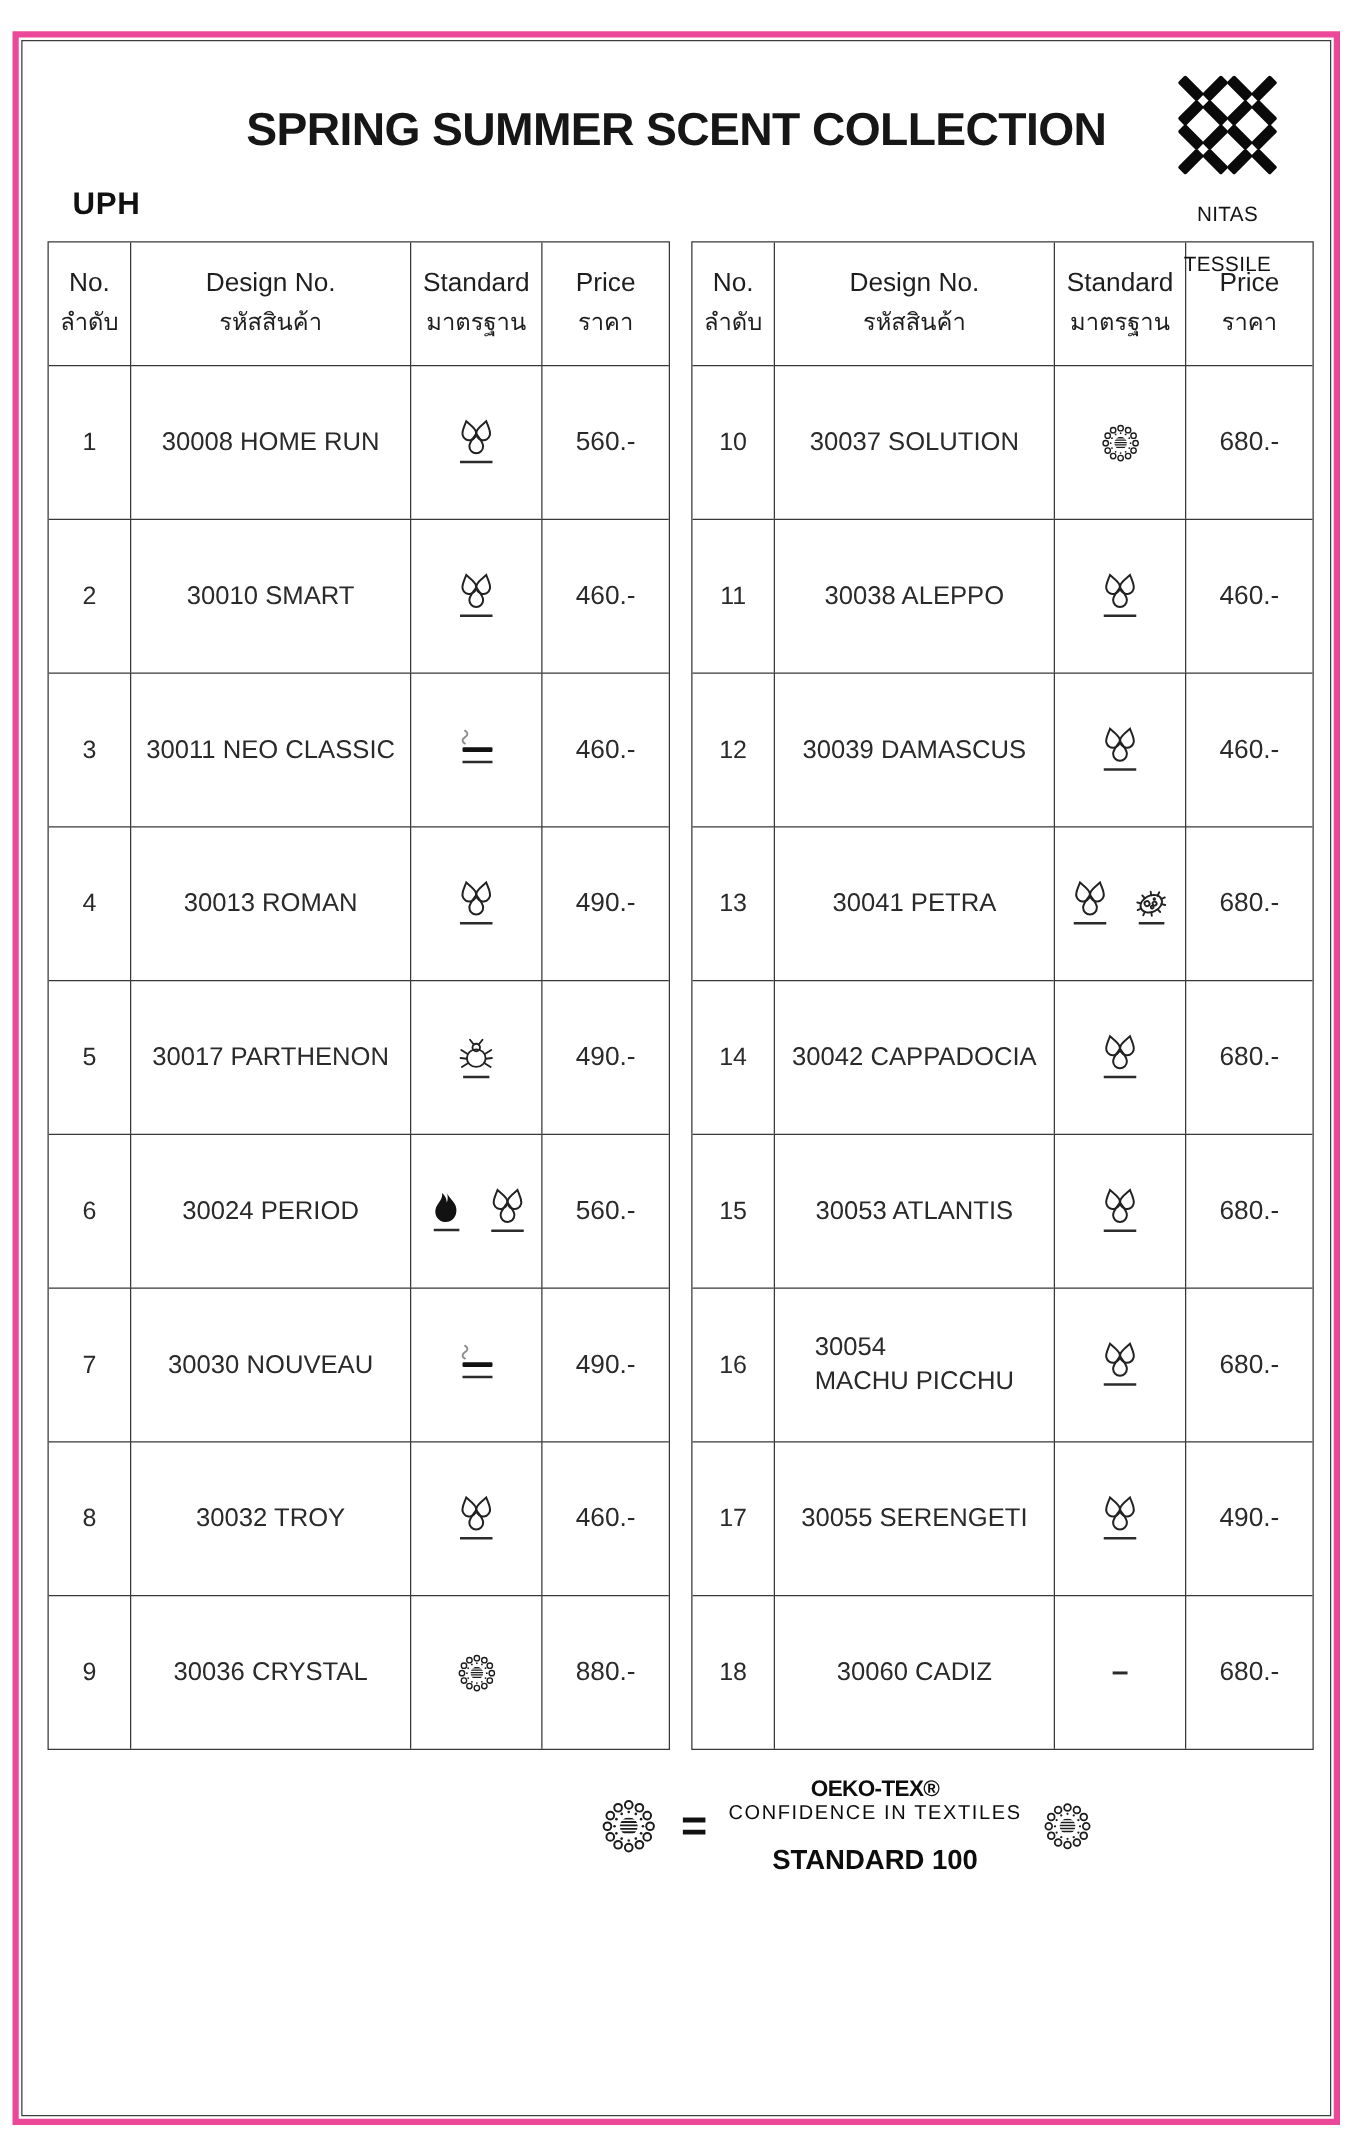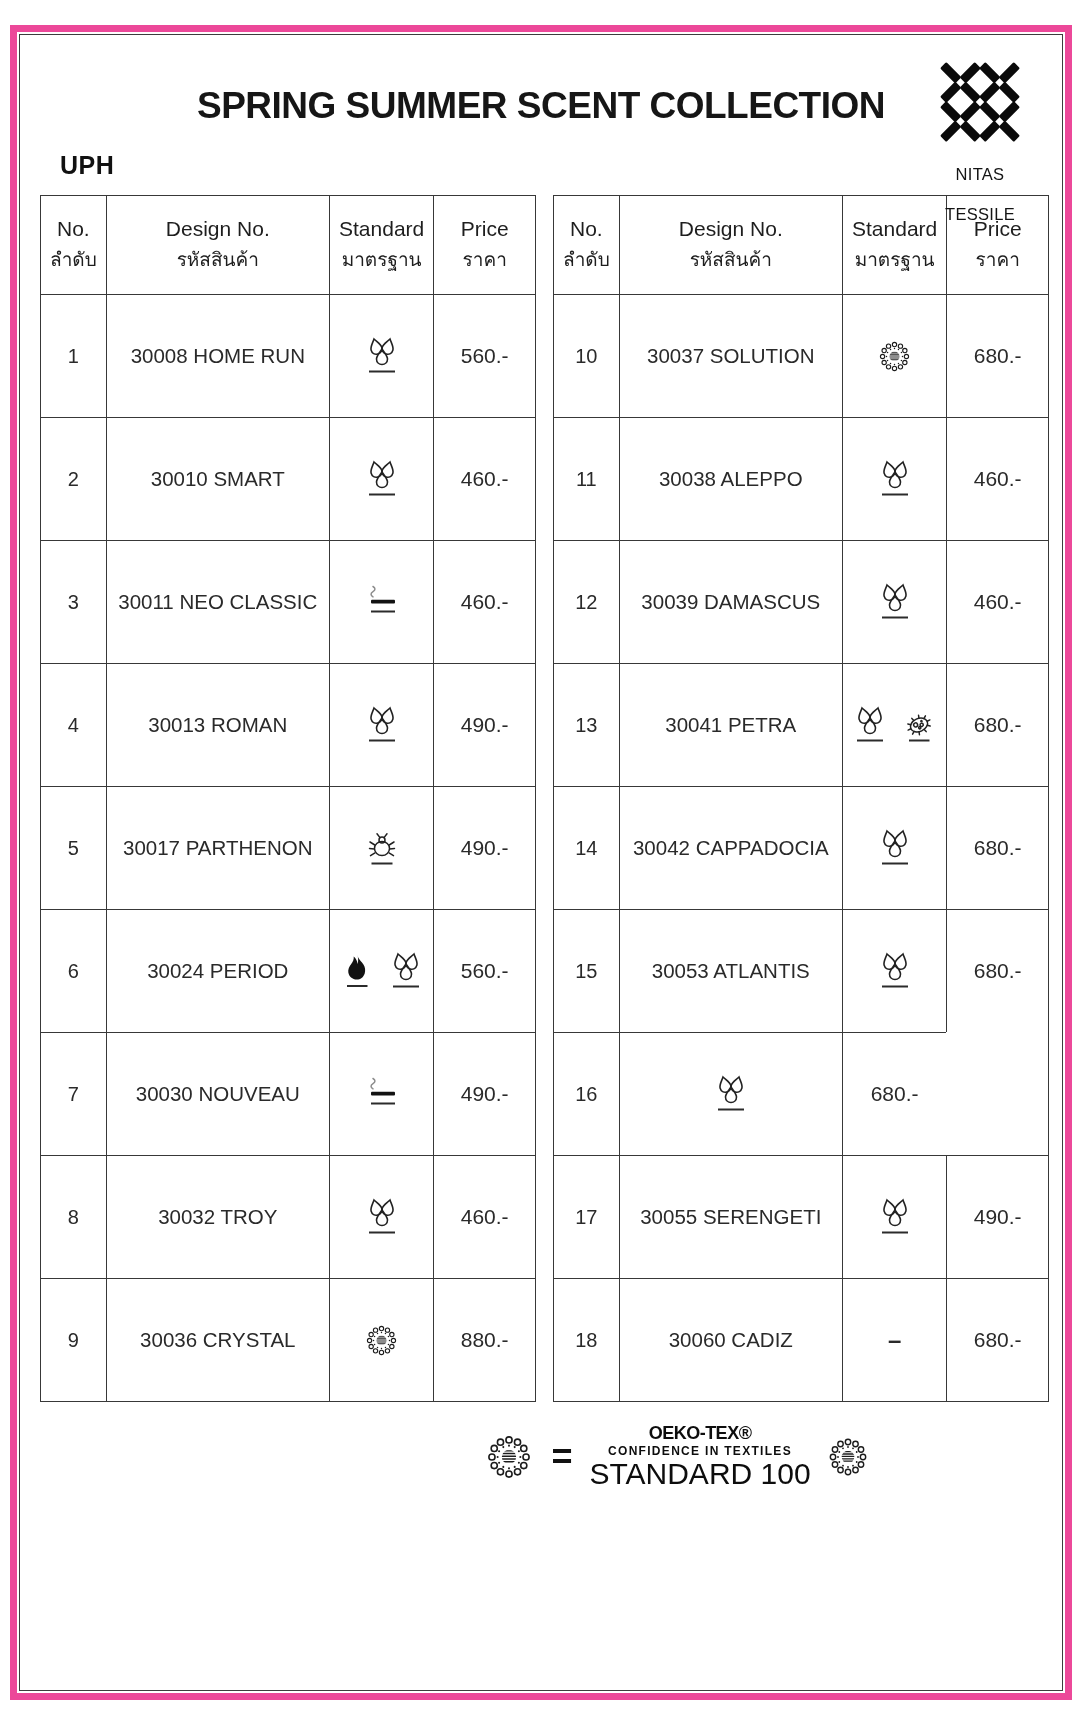--- a/index.html
+++ b/index.html
@@ -11,7 +11,7 @@
   
   .frame{
     position:absolute;left:10px;top:25px;right:12px;bottom:21px;
-    border:7px solid #ec4899;
+    border:5px solid #ec4899;
   }
   .frame-inner{
     position:absolute;inset:2px;

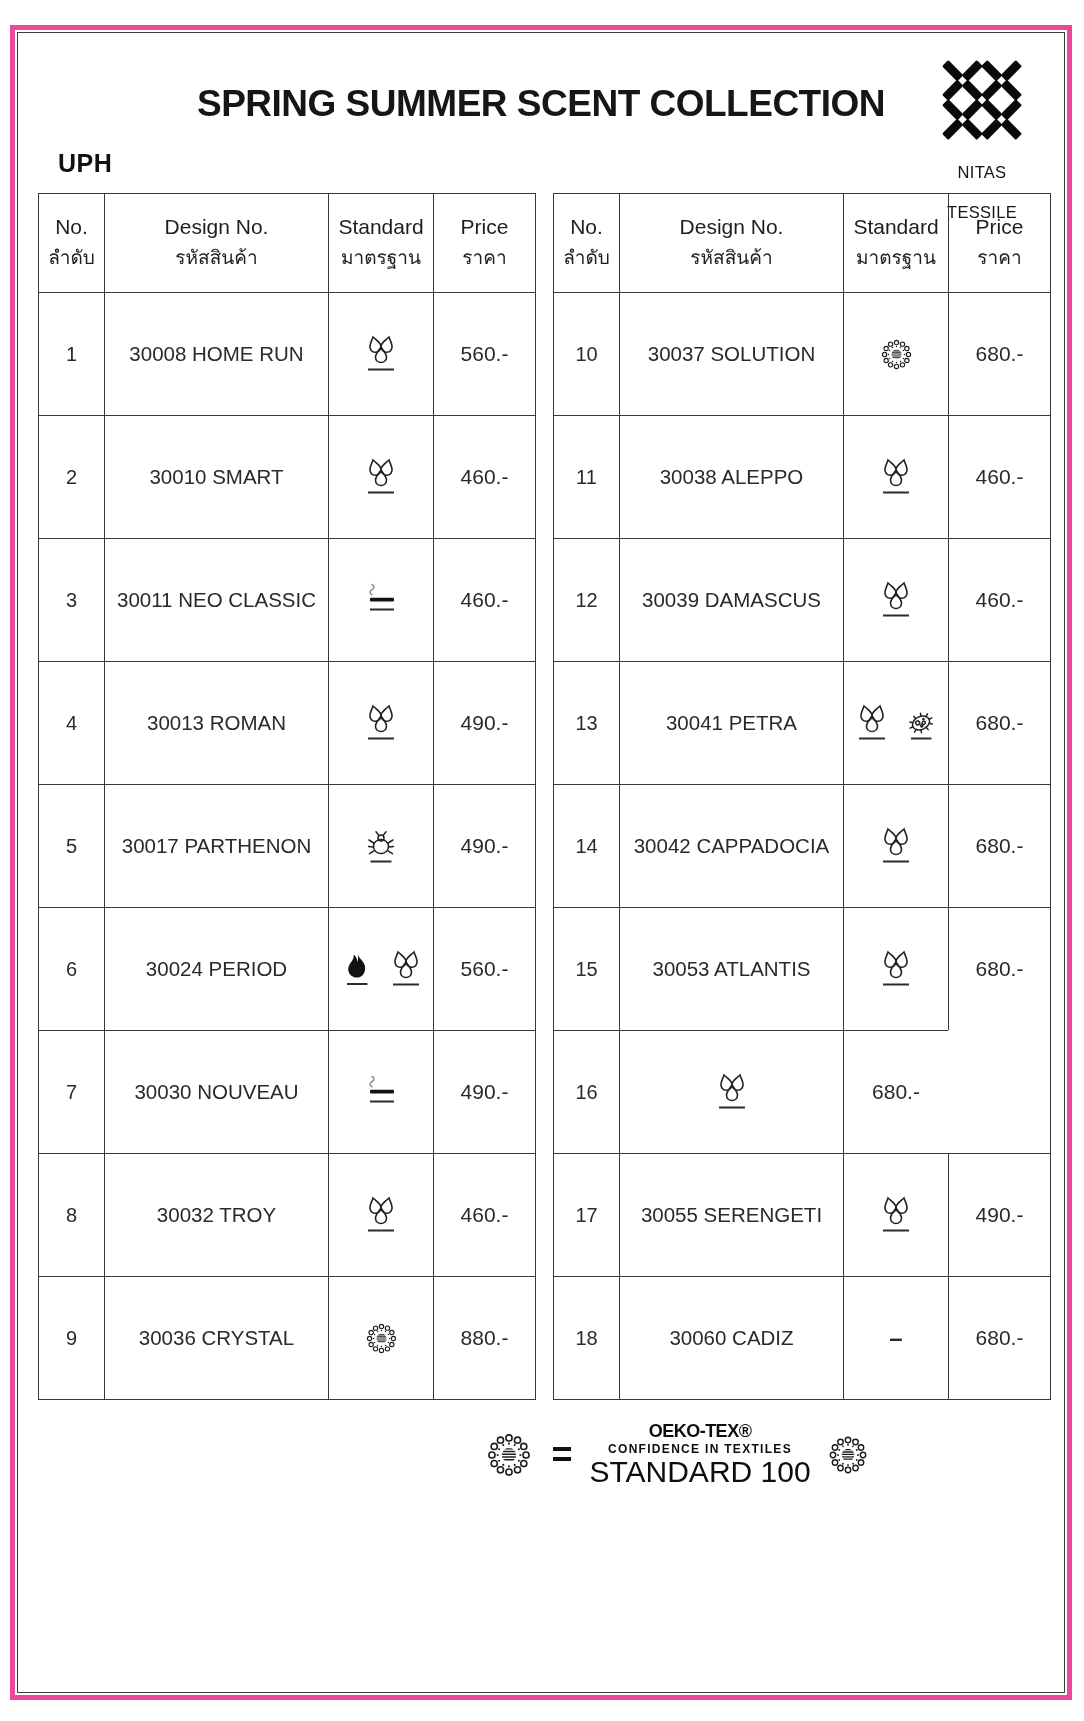--- a/index.html
+++ b/index.html
@@ -405,6 +405,8 @@
   </div>
             <div class="trow">
     <div class="cell no">16</div>
+    <div class="cell design">30054
+MACHU PICCHU</div>
     <div class="cell standard">
                 <svg class="std-icon">
                   <use href="#sym-drops"></use>

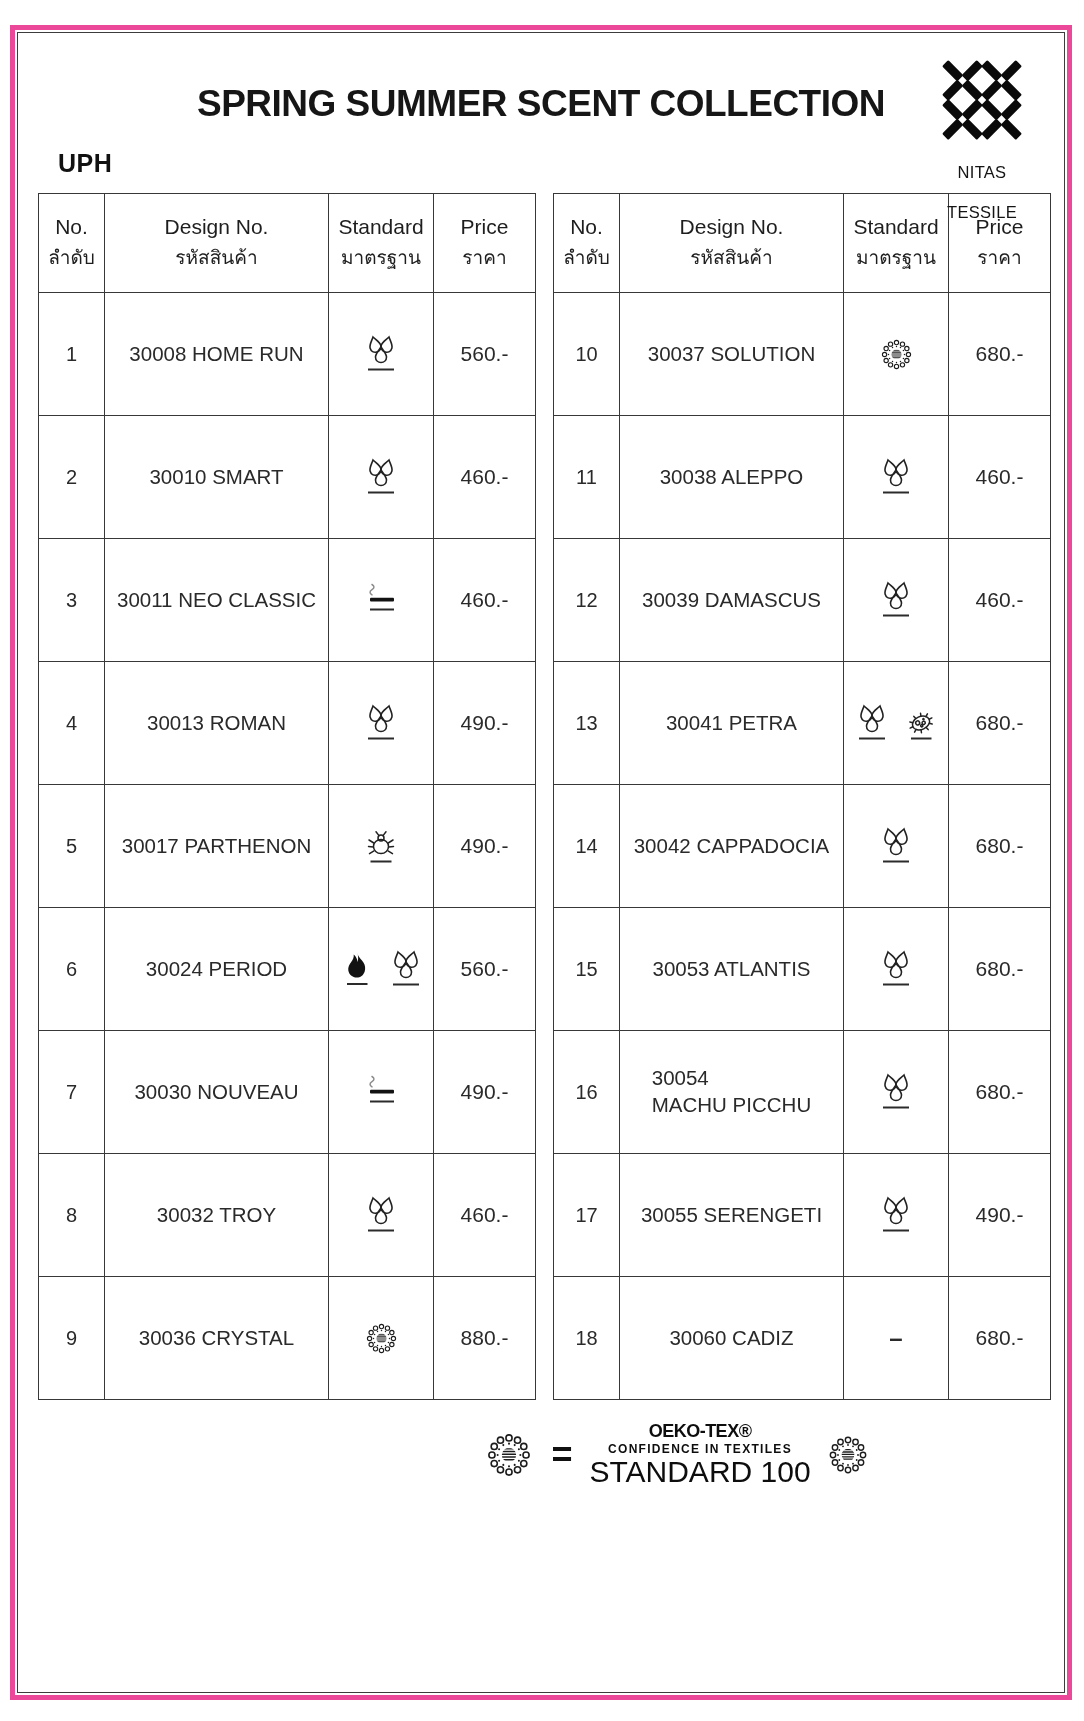--- a/index.html
+++ b/index.html
@@ -62,7 +62,7 @@
   .equals{font-size:36px;font-weight:bold;color:#111;margin:0 2px;}
   .oeko-text{text-align:center;line-height:1;color:#0d0d0d;}
   .oeko-line1{font-size:18px;font-weight:bold;letter-spacing:-0.5px;}
-  .oeko-line2{font-size:12px;font-weight:bold;letter-spacing:1.3px;margin:3px 0 2px 0;}
+  .oeko-line2{font-size:16px;font-weight:normal;letter-spacing:1.3px;margin:3px 0 18px 0;}
   .oeko-line3{font-size:30px;font-weight:normal;}
   .defs{position:absolute;width:0;height:0;overflow:hidden;}
 </style>

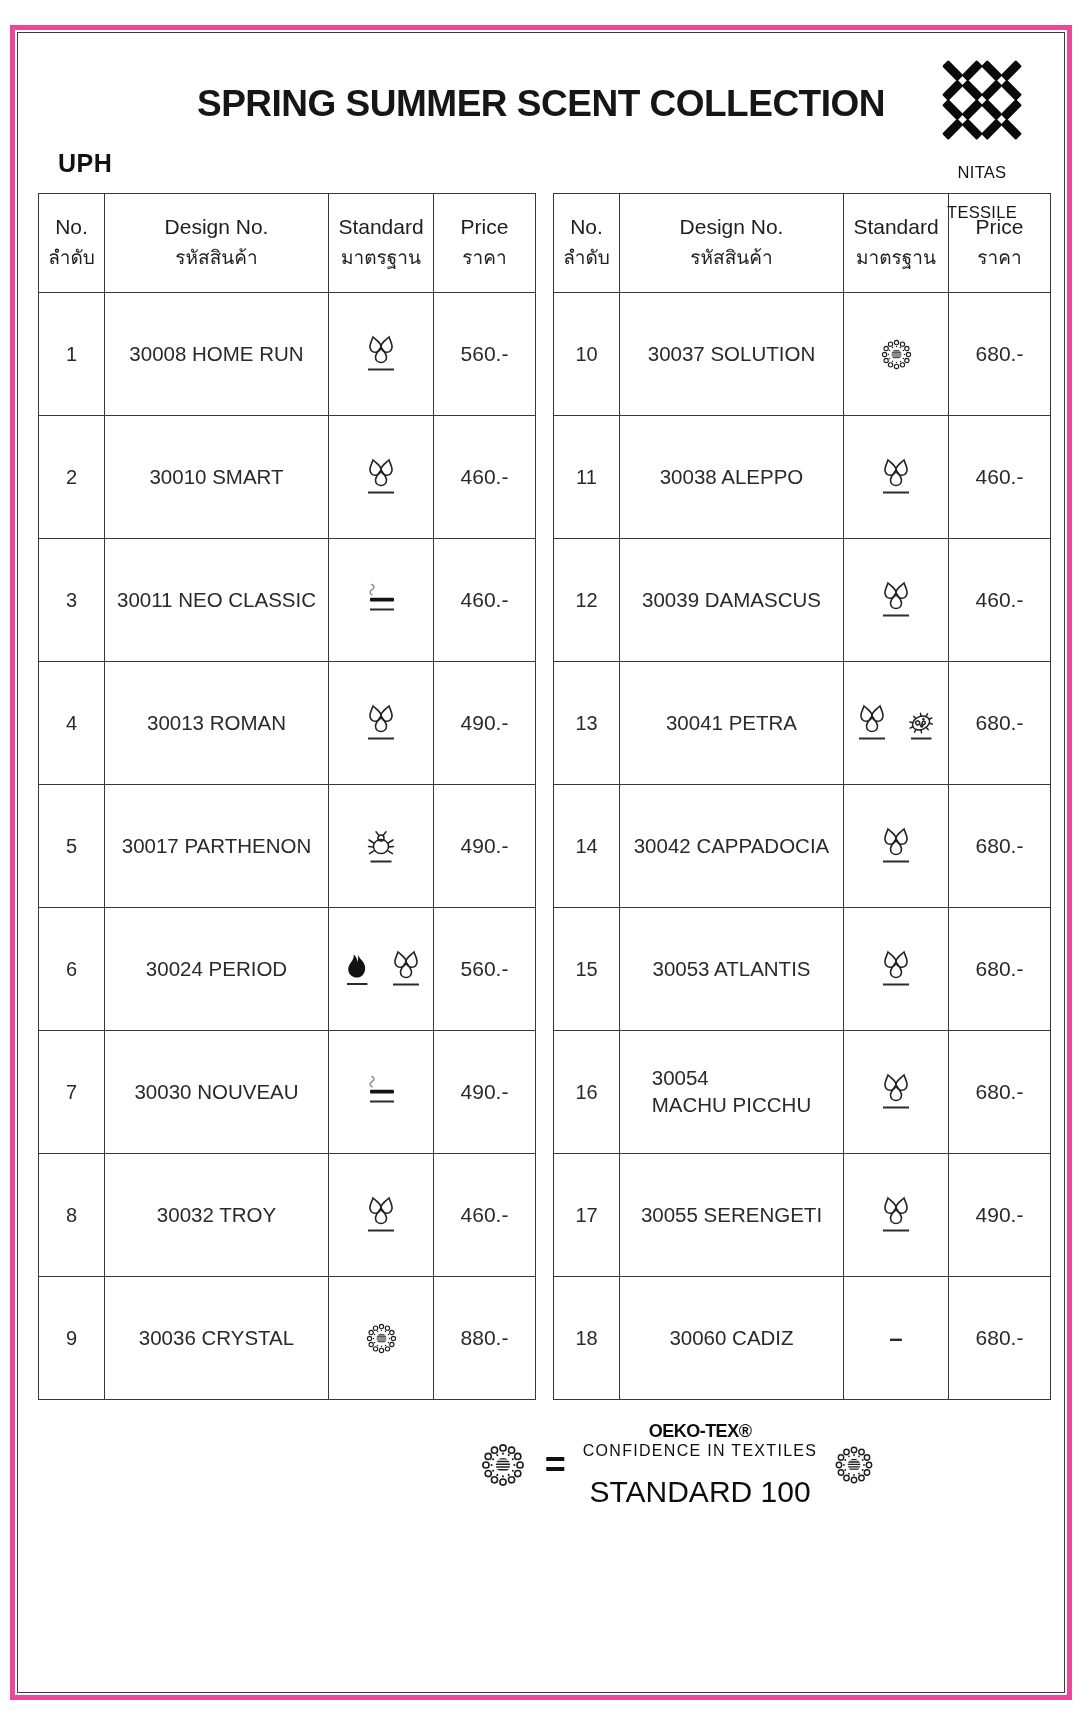--- a/index.html
+++ b/index.html
@@ -63,7 +63,7 @@
   .oeko-text{text-align:center;line-height:1;color:#0d0d0d;}
   .oeko-line1{font-size:18px;font-weight:bold;letter-spacing:-0.5px;}
   .oeko-line2{font-size:16px;font-weight:normal;letter-spacing:1.3px;margin:3px 0 18px 0;}
-  .oeko-line3{font-size:30px;font-weight:normal;}
+  .oeko-line3{font-size:22px;font-weight:bold;}
   .defs{position:absolute;width:0;height:0;overflow:hidden;}
 </style>
 </head>

